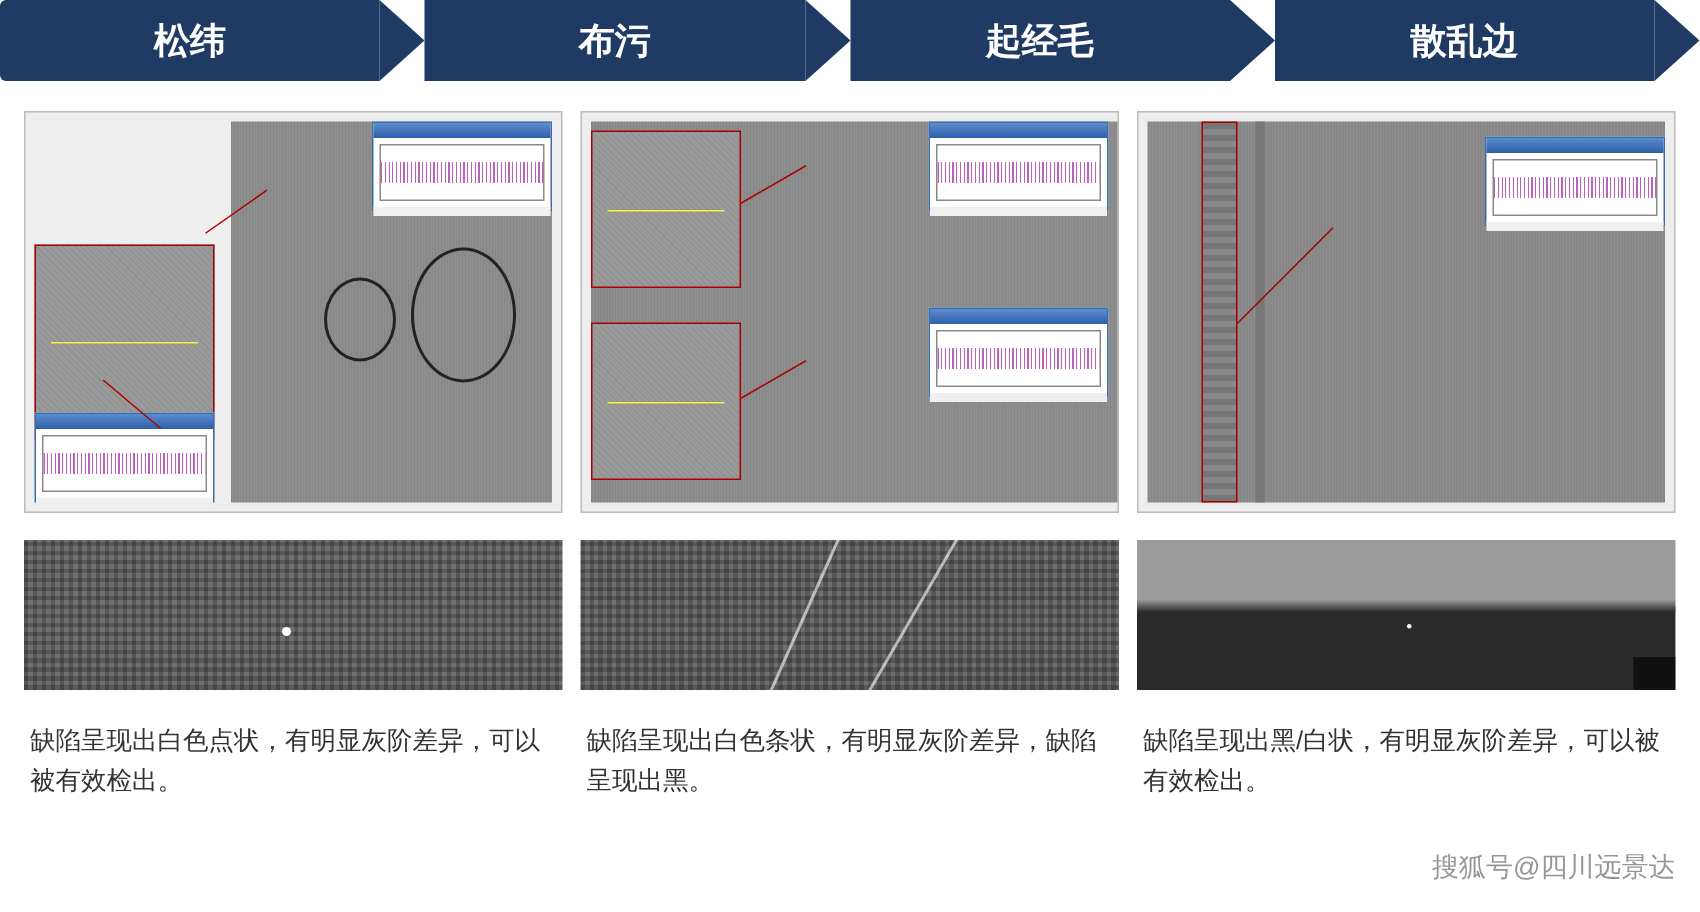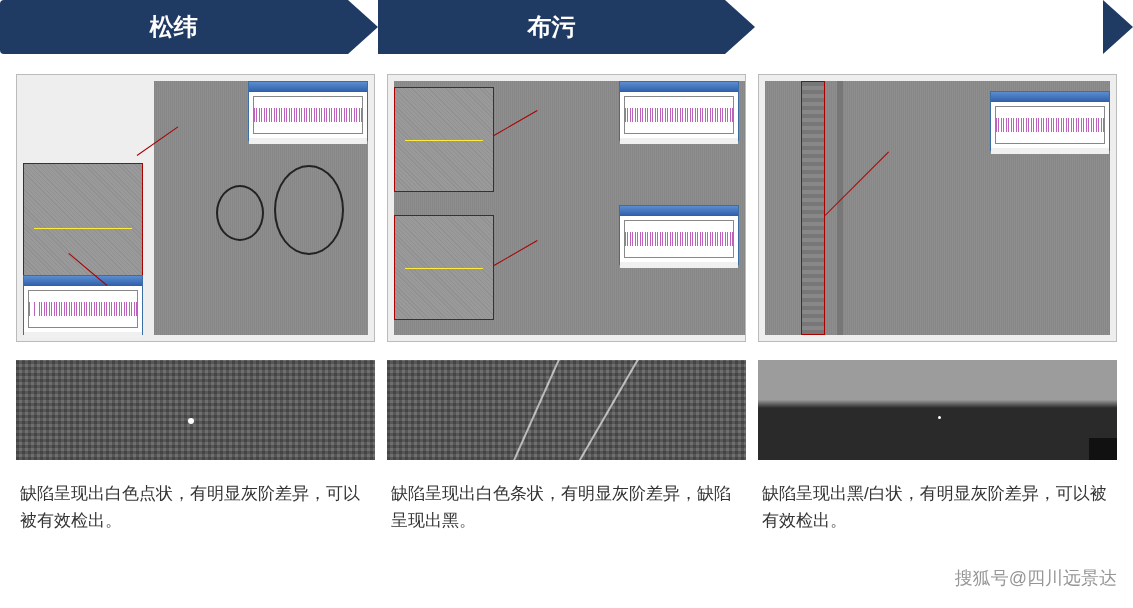--- a/index.html
+++ b/index.html
@@ -192,6 +192,9 @@
       <div class="arrow-head"></div>
     </div>
     <div class="arrow-item">
+      <div class="arrow-body">
+          <span>起经毛</span>
+        </div>
       <div class="arrow-head"></div>
     </div>
   </div>

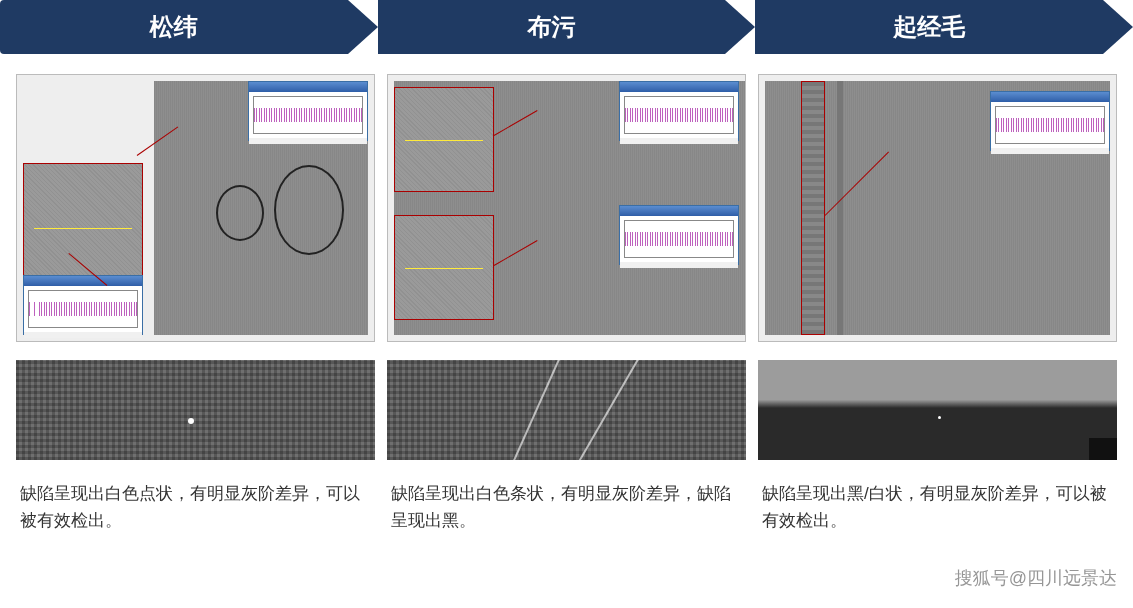--- a/index.html
+++ b/index.html
@@ -194,6 +194,12 @@
     <div class="arrow-item">
       <div class="arrow-body">
           <span>起经毛</span>
+        </div>
+      <div class="arrow-head"></div>
+    </div>
+    <div class="arrow-item">
+      <div class="arrow-body">
+          <span>散乱边</span>
         </div>
       <div class="arrow-head"></div>
     </div>

